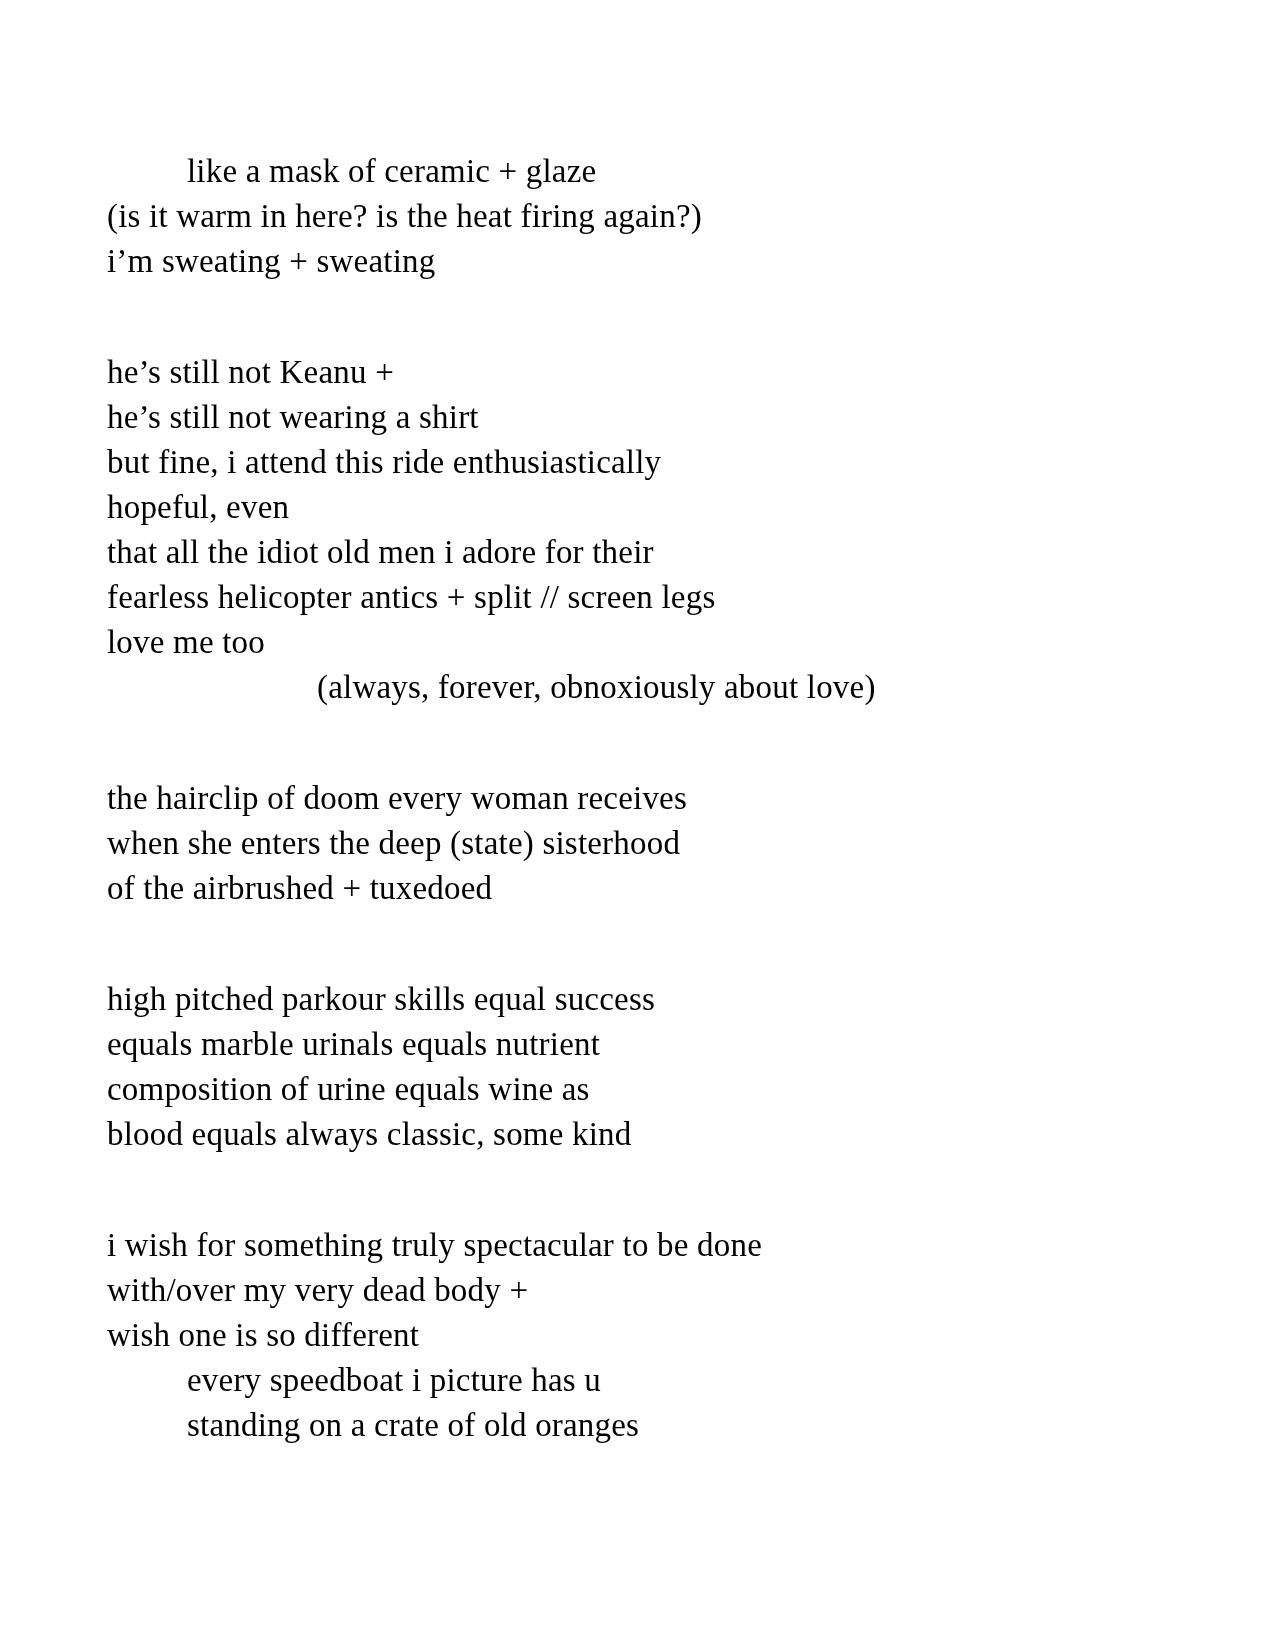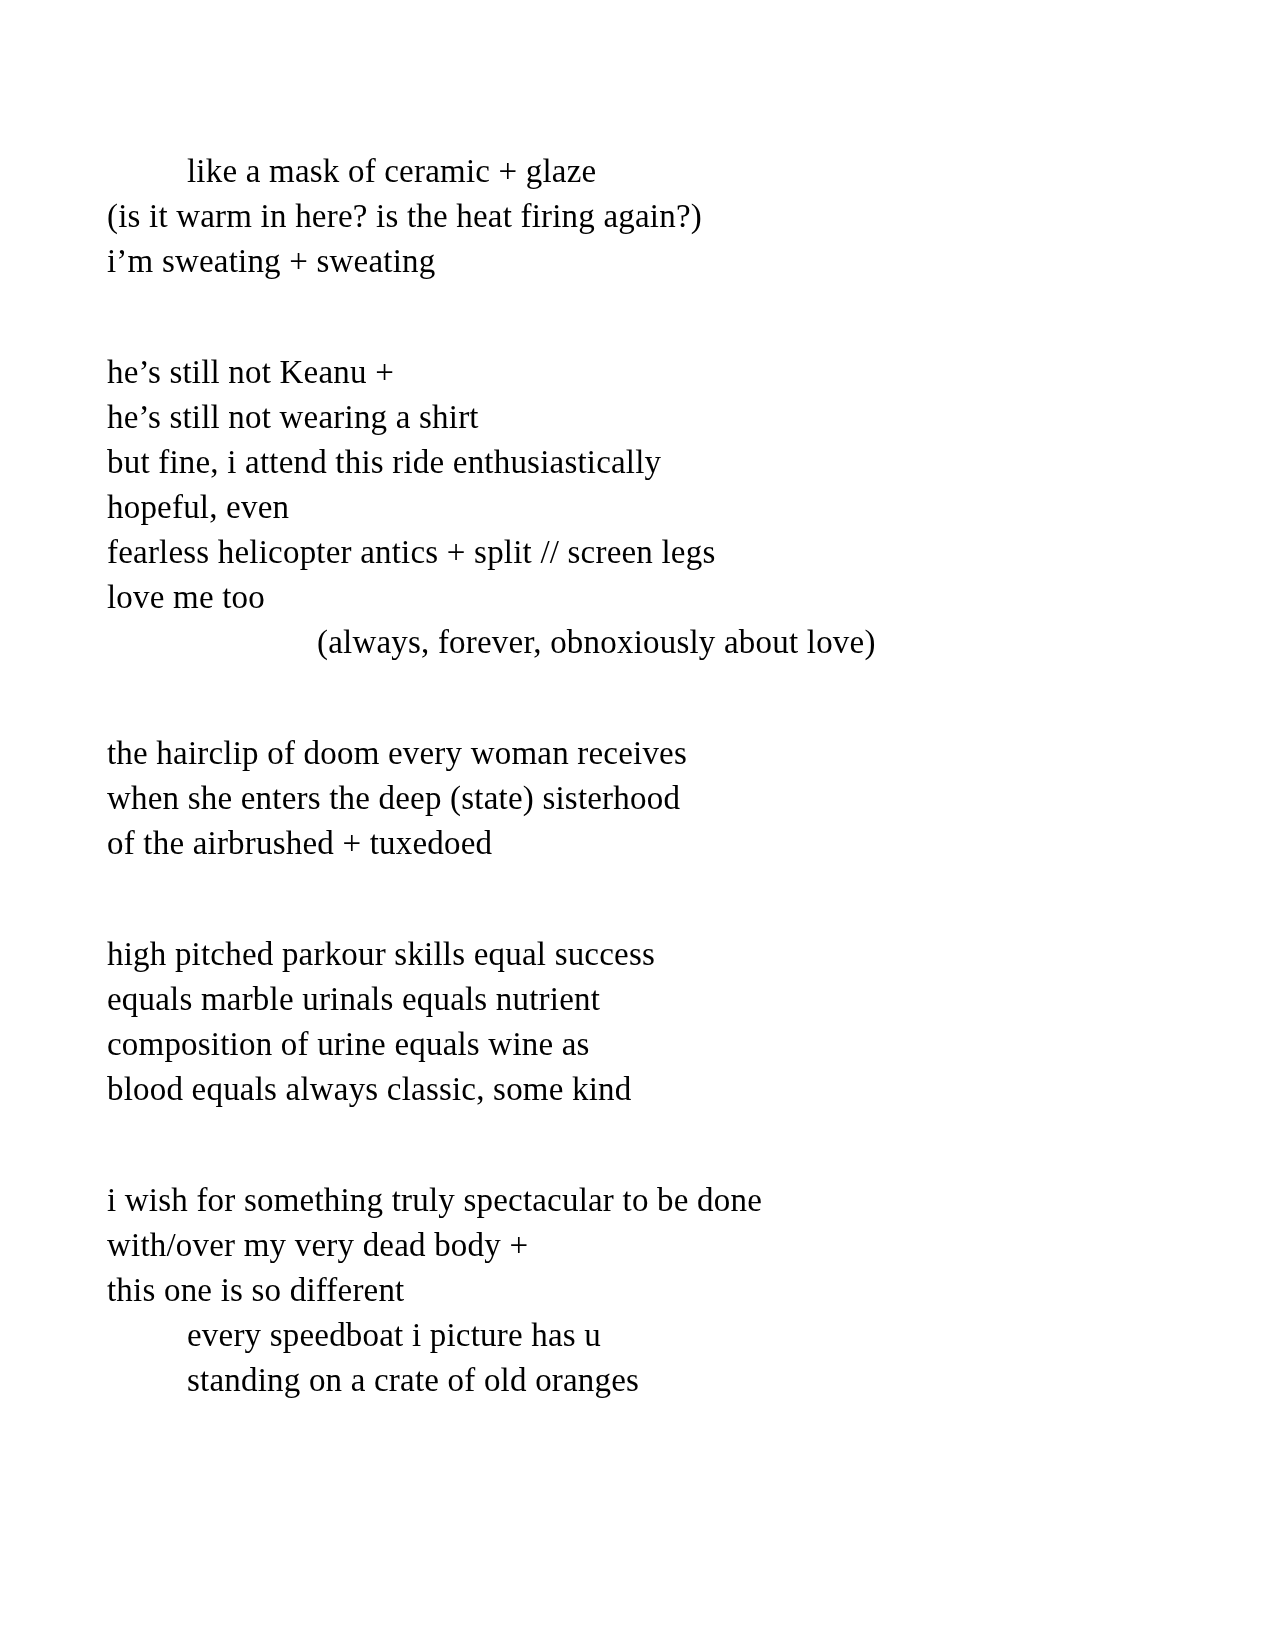--- a/index.html
+++ b/index.html
@@ -53,6 +53,7 @@
         <div class="line ind-0">he’s still not wearing a shirt</div>
         <div class="line ind-0">but fine, i attend this ride enthusiastically</div>
         <div class="line ind-0">hopeful, even</div>
+        <div class="line ind-0">that all the idiot old men i adore for their</div>
         <div class="line ind-0">fearless helicopter antics + split // screen legs</div>
         <div class="line ind-0">love me too</div>
         <div class="line ind-3">(always, forever, obnoxiously about love)</div>

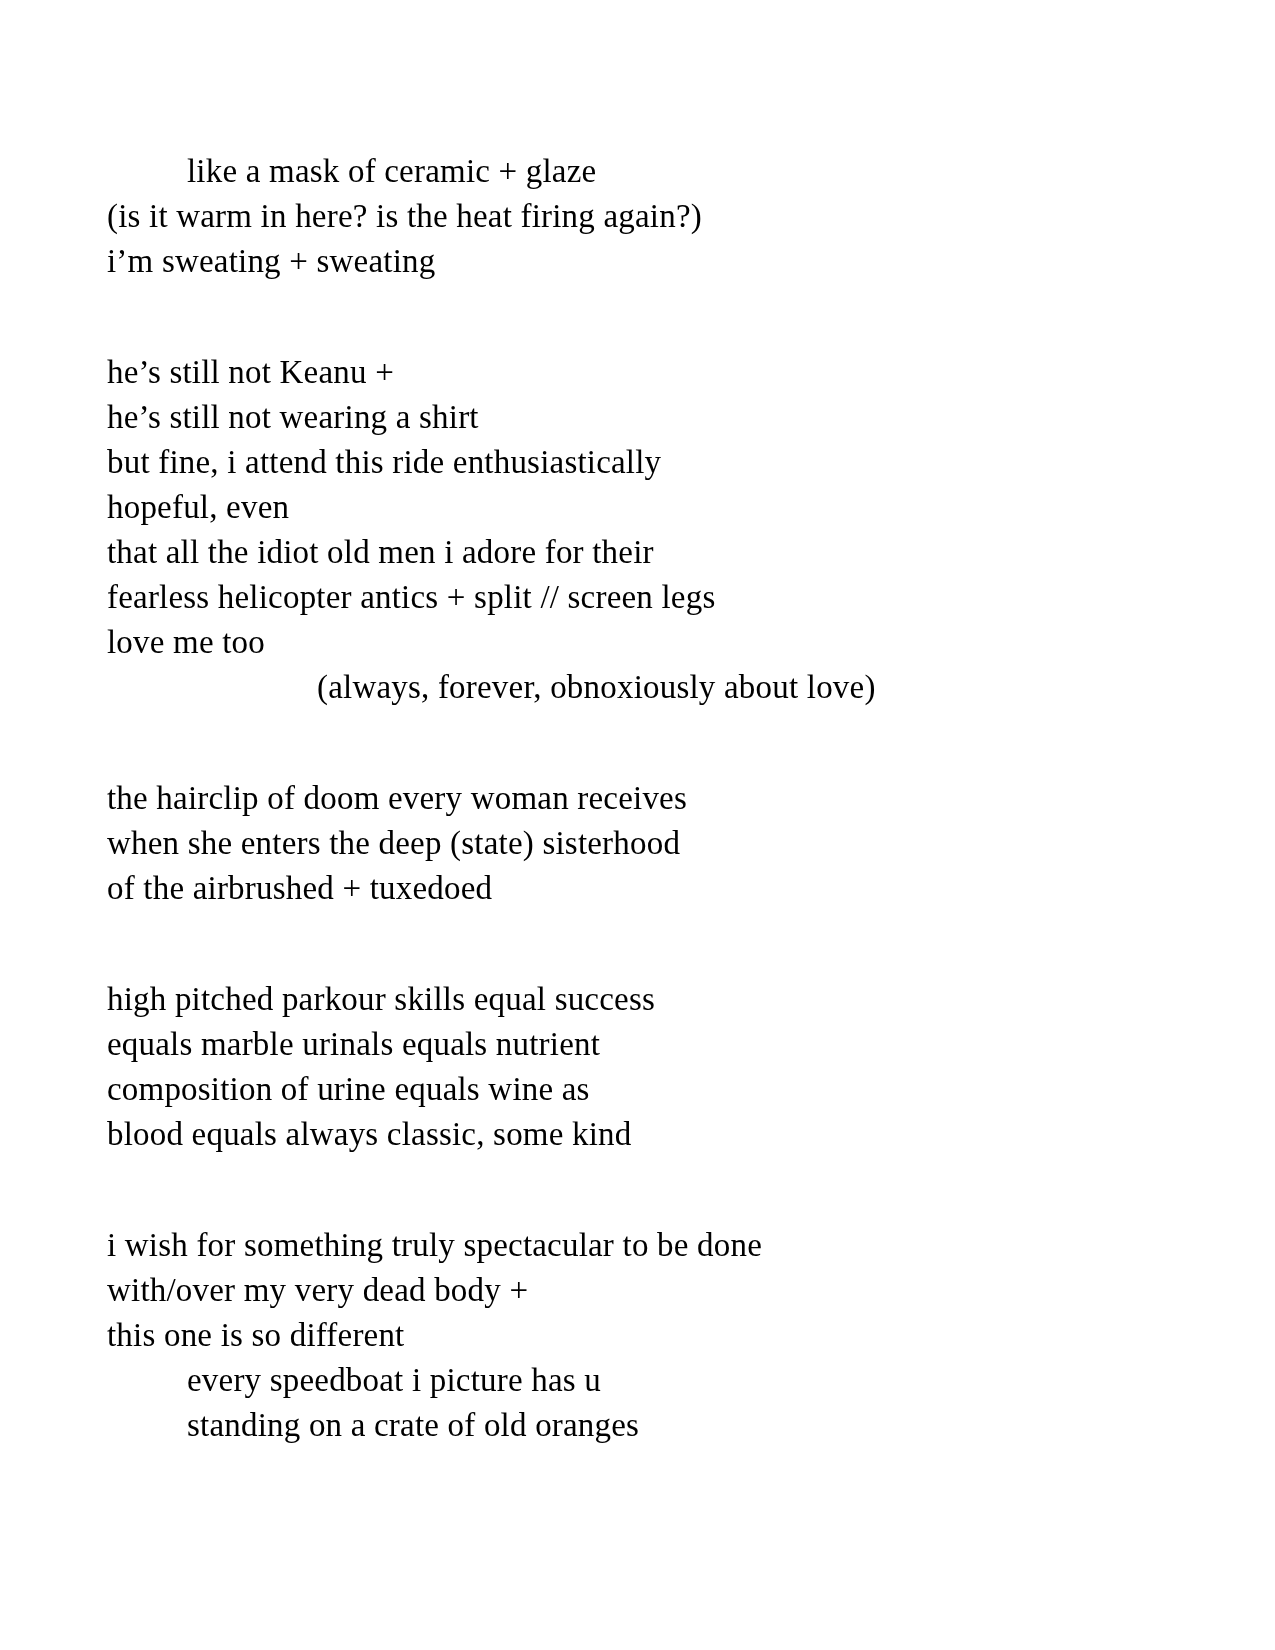--- a/index.html
+++ b/index.html
@@ -72,7 +72,7 @@
       <div class="stanza">
         <div class="line ind-0">i wish for something truly spectacular to be done</div>
         <div class="line ind-0">with/over my very dead body +</div>
-        <div class="line ind-0">this one is so different</div>
+        <div class="line ind-0">wish one is so different</div>
         <div class="line ind-1">every speedboat i picture has u</div>
         <div class="line ind-1">standing on a crate of old oranges</div>
       </div>

